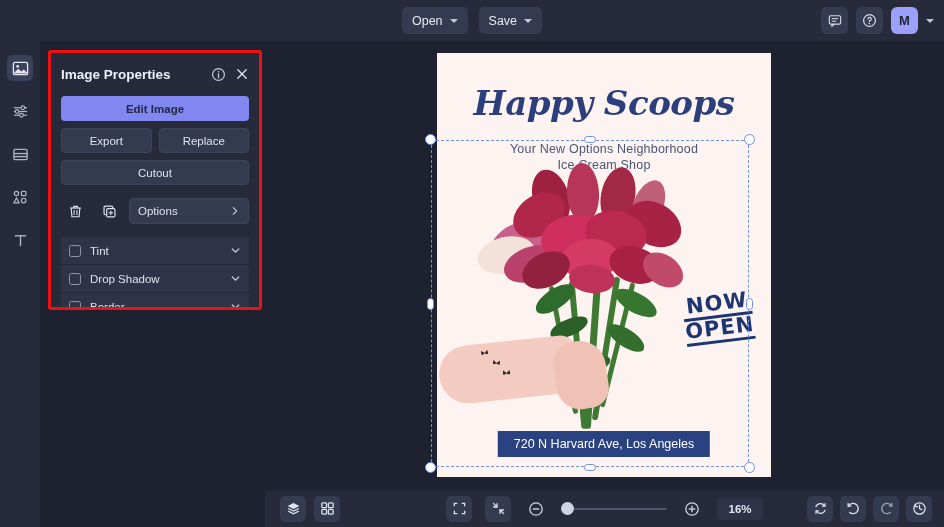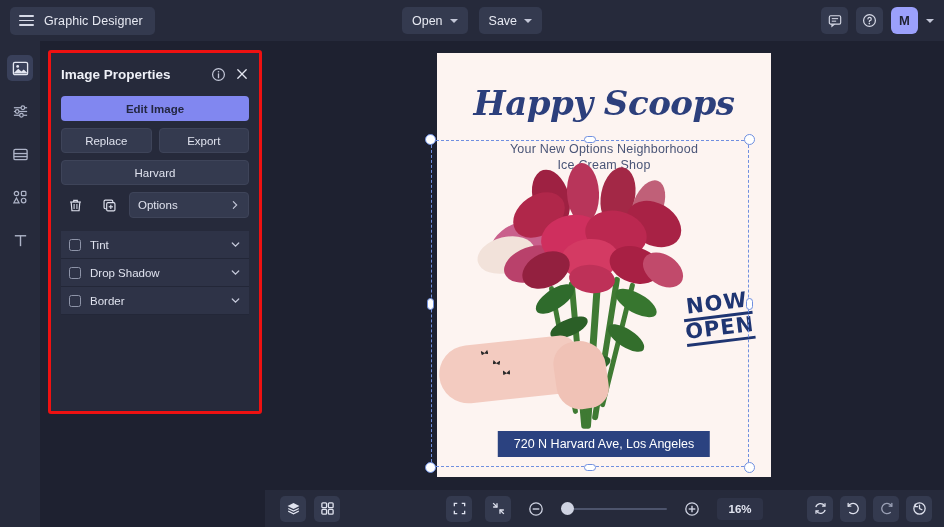--- a/index.html
+++ b/index.html
@@ -214,14 +214,6 @@
 <div id="app">
 
   <div class="topbar">
-    <div class="brand">
-      <span class="hamburger">
-          <i></i>
-          <i></i>
-          <i></i>
-        </span>
-      <span class="brand-label">Graphic Designer</span>
-    </div>
 
     <div class="topcenter">
       <div class="menu-btn">

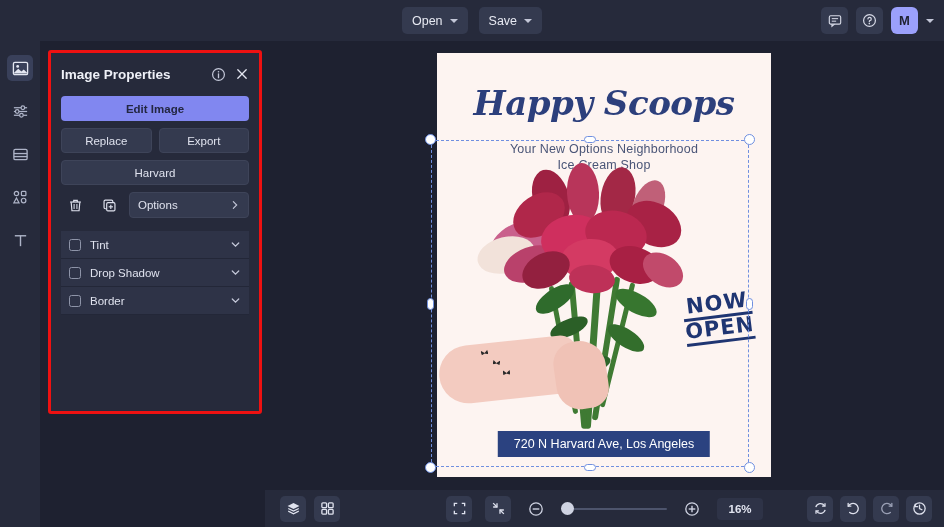--- a/index.html
+++ b/index.html
@@ -69,7 +69,7 @@
 
   
   .panel-wrap {
-    position: absolute; left: 48px; top: 50px; width: 214px; height: 364px;
+    position: absolute; left: 48px; top: 50px; width: 214px; height: 260px;
     border: 3px solid #ee1111; border-radius: 3px;
   }
   .panel {

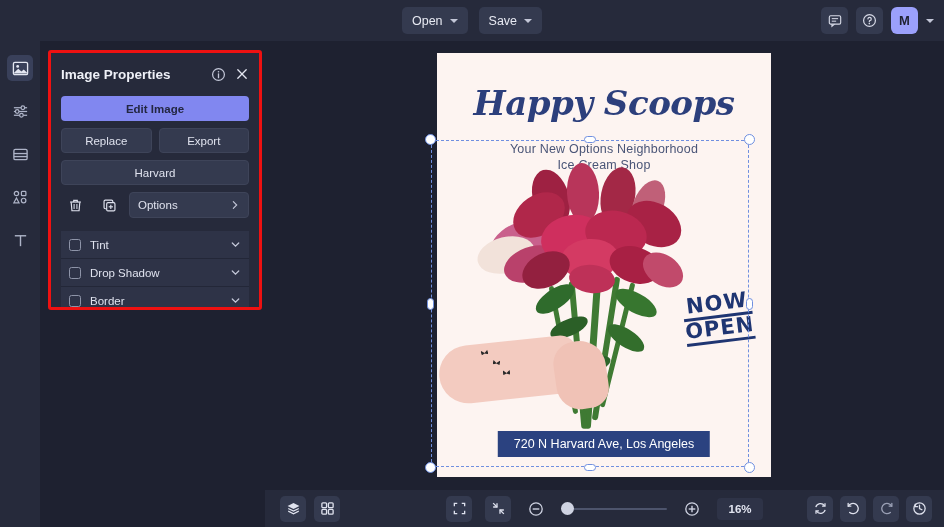--- a/index.html
+++ b/index.html
@@ -313,8 +313,8 @@
       <div class="btn btn-primary btn-full">Edit Image</div>
 
       <div class="btn-row">
+        <div class="btn">Export</div>
         <div class="btn">Replace</div>
-        <div class="btn">Export</div>
       </div>
 
       <div class="btn-row">

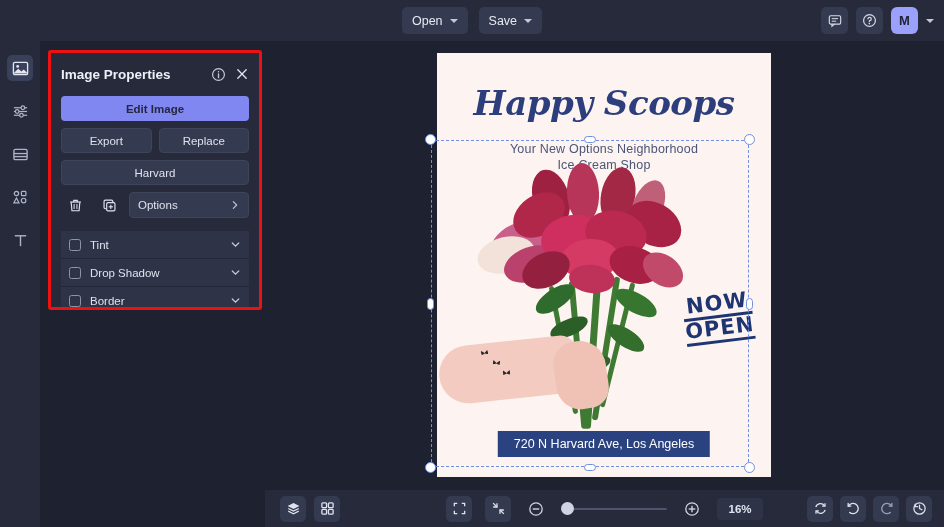--- a/index.html
+++ b/index.html
@@ -318,7 +318,7 @@
       </div>
 
       <div class="btn-row">
-        <div class="btn btn-full">Harvard</div>
+        <div class="btn btn-full">Cutout</div>
       </div>
 
       <div class="tools-row">

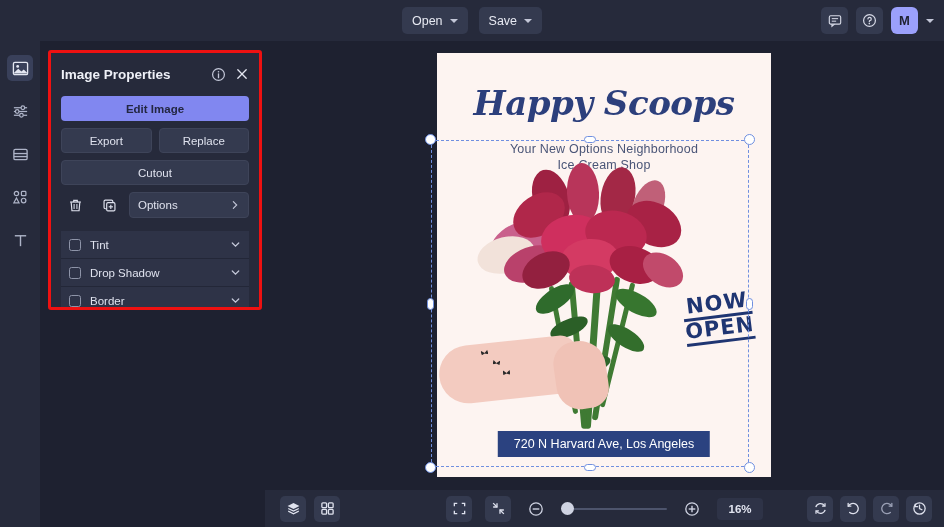--- a/index.html
+++ b/index.html
@@ -92,7 +92,7 @@
   .btn-row .btn { flex: 1; }
   .btn-full { width: 100%; }
 
-  .tools-row { display: flex; align-items: flex-start; gap: 6px; margin-top: 7px; }
+  .tools-row { display: flex; align-items: flex-start; gap: 6px; margin-top: 13px; }
   .tool-sq {
     width: 28px; height: 26px; border-radius: 4px;
     display: flex; align-items: center; justify-content: center;

